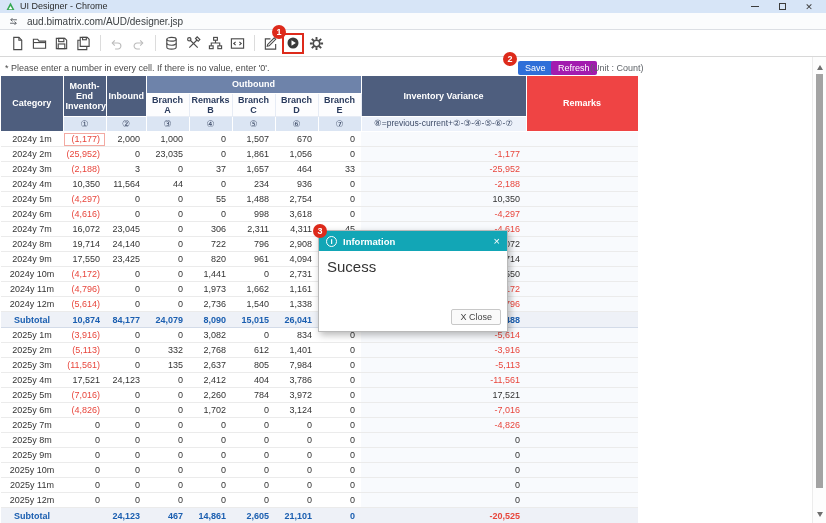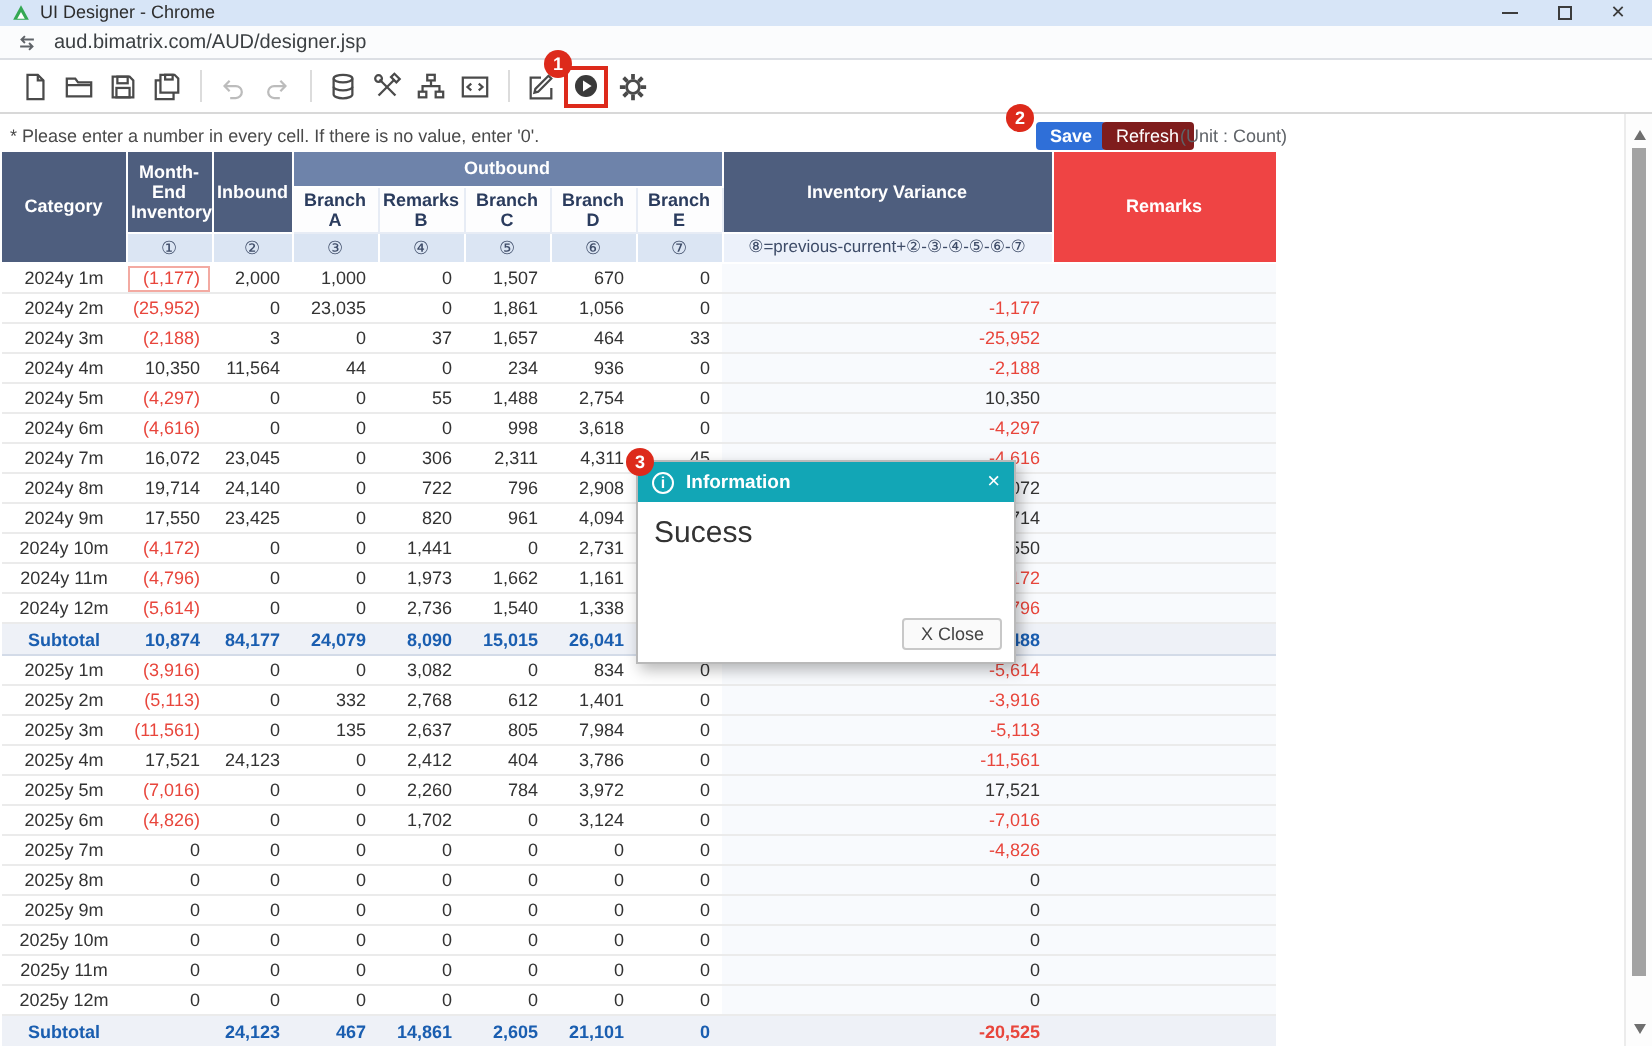--- a/index.html
+++ b/index.html
@@ -45,7 +45,7 @@
   .note { position:absolute; left:5px; top:63px; font-size:9px; color:#4a4a4a; }
   .btn { position:absolute; top:61px; height:14px; font-size:9px; color:#fff; border:none;
     border-radius:2px; padding:0 7px; line-height:14px; cursor:default; }
-  .btn-save { left:518px; background:#2f6fd8;font-weight:bold; }
+  .btn-save { left:518px; background:#2f6fd8; }
   .btn-refresh { left:551px; background:#7f1d1d; }
   .unit { position:absolute; left:590px; top:63px; font-size:9px; color:#5f6368; }
 

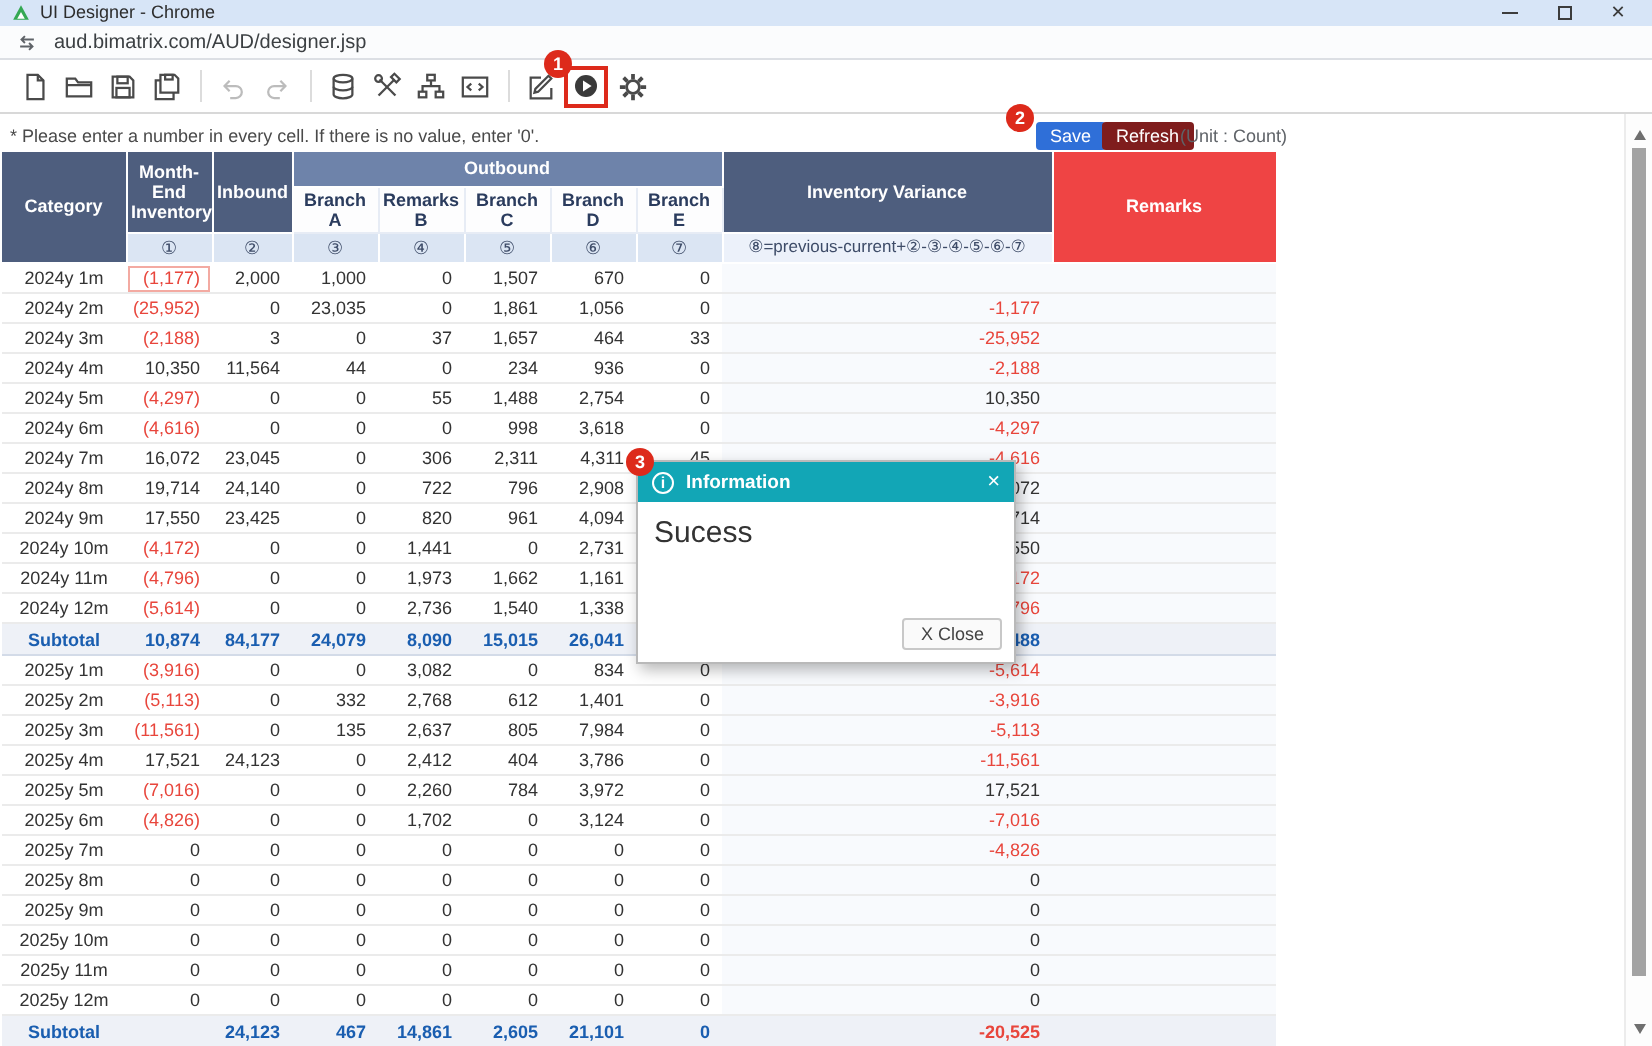--- a/index.html
+++ b/index.html
@@ -46,7 +46,7 @@
   .btn { position:absolute; top:61px; height:14px; font-size:9px; color:#fff; border:none;
     border-radius:2px; padding:0 7px; line-height:14px; cursor:default; }
   .btn-save { left:518px; background:#2f6fd8; }
-  .btn-refresh { left:551px; background:#7f1d1d; }
+  .btn-refresh { left:551px; background:#a21caf; }
   .unit { position:absolute; left:590px; top:63px; font-size:9px; color:#5f6368; }
 
   

